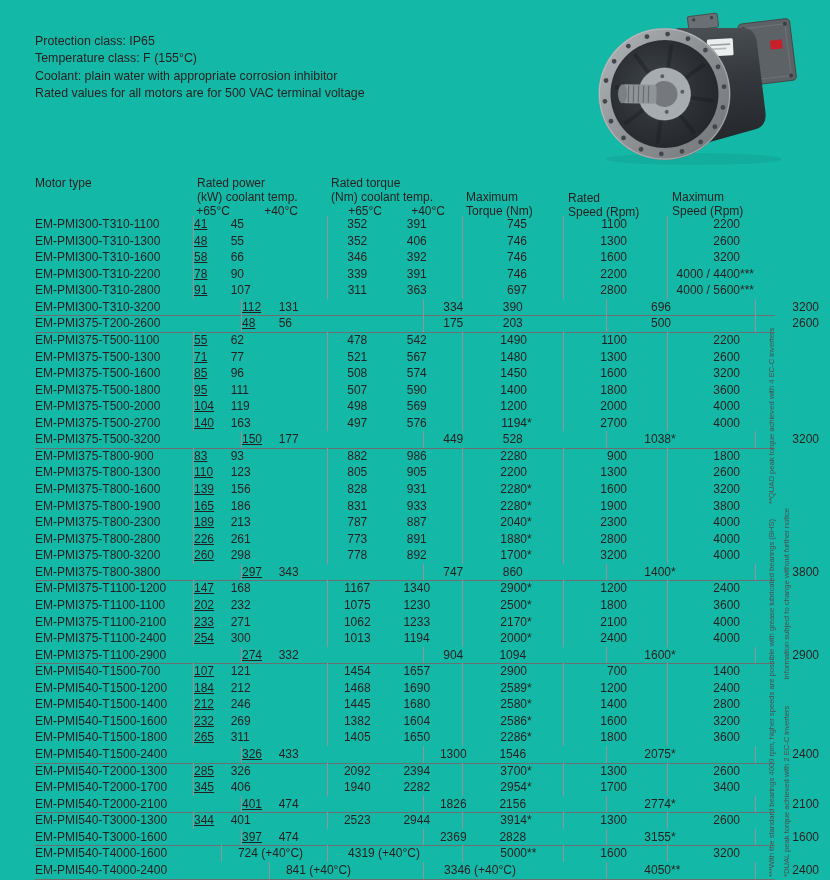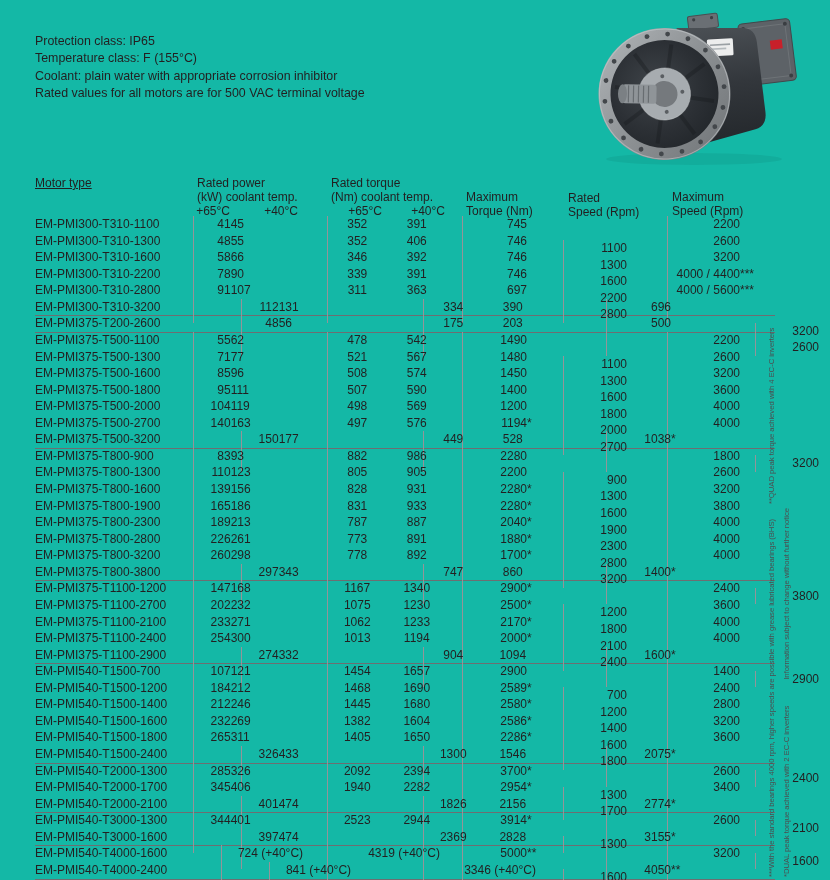--- a/index.html
+++ b/index.html
@@ -13,7 +13,7 @@
   .spec{position:absolute;left:35px;top:175px;width:740px;font-size:12px;}
   .thead{position:relative;height:41px;}
   .thead .h{position:absolute;line-height:14.4px;white-space:nowrap;}
-  .h-motor{left:0;top:1px;text-decoration:underline;}
+  .h-motor{left:0;top:1px;}
   .h-power{left:162px;top:1px;}
   .h-torque{left:296px;top:1px;}
   .h-maxt{left:431px;top:15px;}

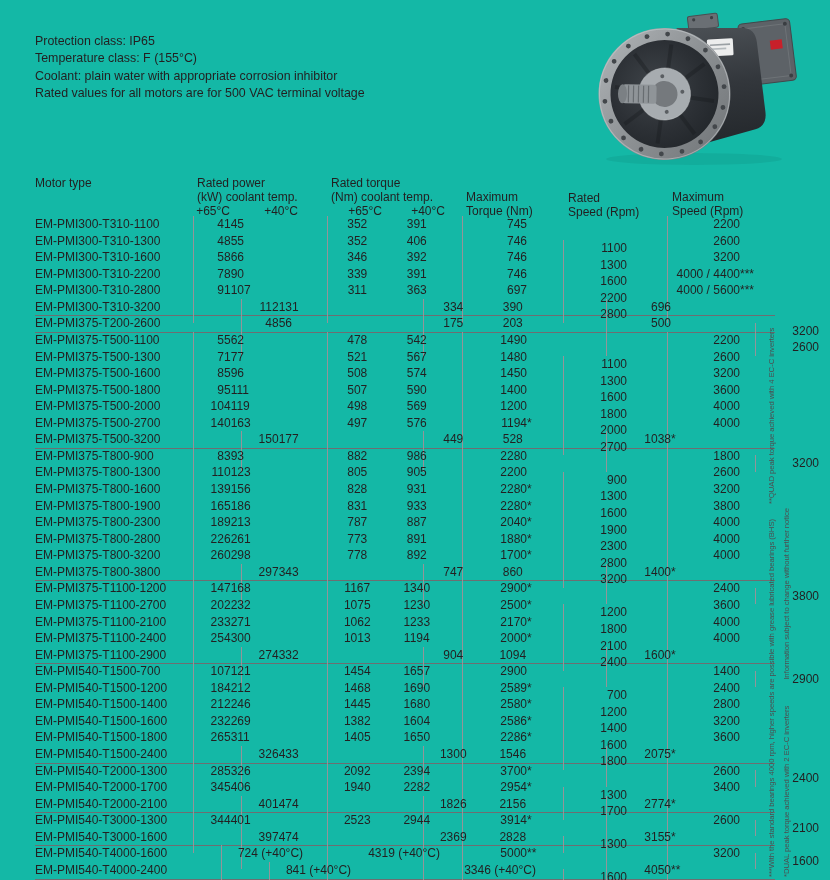--- a/index.html
+++ b/index.html
@@ -33,7 +33,7 @@
   .c-motor{overflow:visible;}
   .c-power,.c-torque{display:flex;border-left:1px solid #939598;box-sizing:border-box;}
   .c-power{padding-right:29px;}
-  .c-power .sa{width:37px;text-align:right;}
+  .c-power .sa{width:37px;text-align:left;text-decoration:underline;}
   .c-power .sb{width:68px;}
   .c-torque{padding-right:15px;}
   .c-torque .sa{width:59px;text-align:center;}

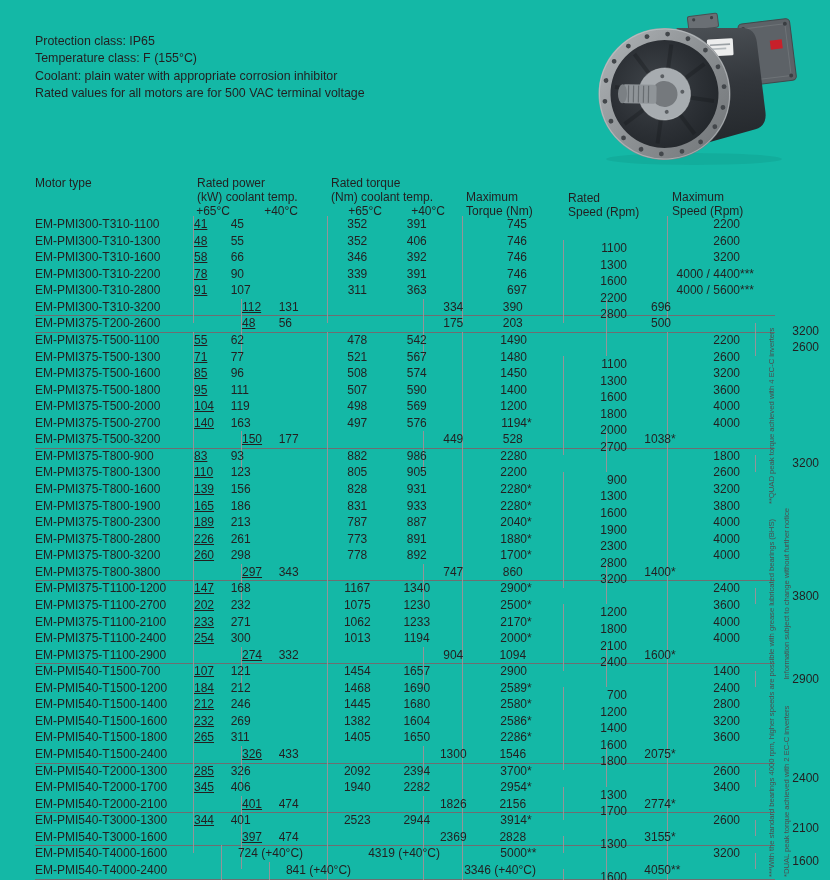--- a/index.html
+++ b/index.html
@@ -42,7 +42,7 @@
   .c-torque.merged{display:block;text-align:right;padding-right:22px;}
   .c-maxt,.c-rspeed,.c-mspeed{border-left:1px solid #939598;text-align:right;box-sizing:border-box;}
   .c-maxt{padding-right:36px;}
-  .c-rspeed{padding-right:40px;margin-top:24px;}
+  .c-rspeed{padding-right:40px;}
   .c-mspeed{padding-right:35px;}
   .ovf{display:inline-block;width:0;overflow:visible;white-space:nowrap;}
   

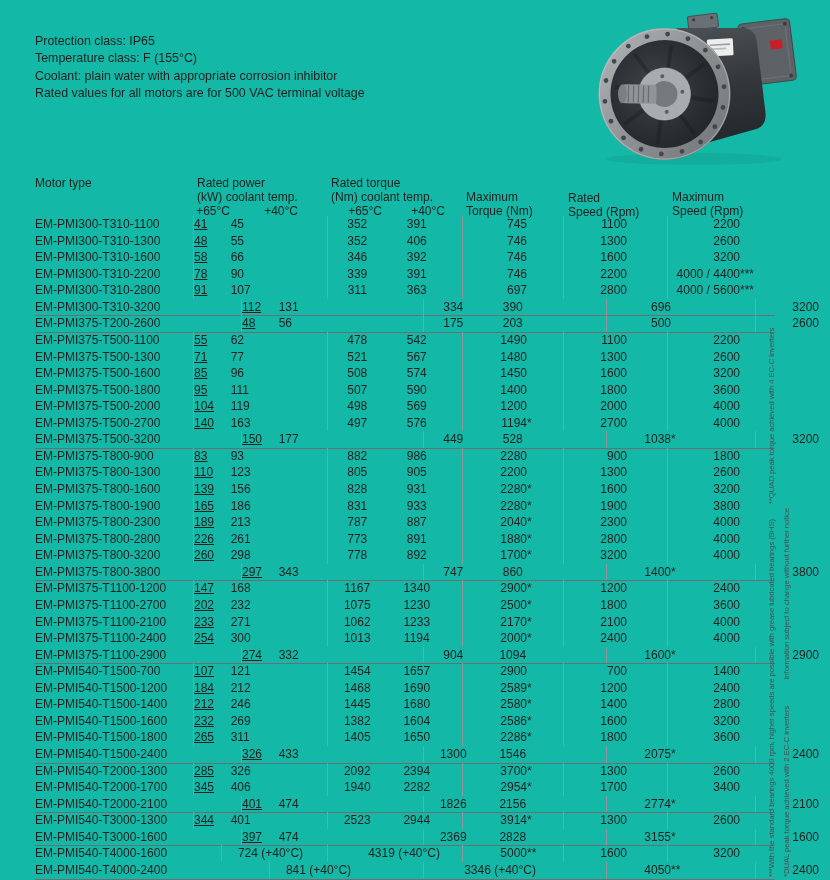--- a/index.html
+++ b/index.html
@@ -527,7 +527,7 @@
           <div class="c-mspeed"><span>2400</span><span class="ovf"></span></div>
         </div>
         <div class="trow">
-          <div class="c-motor">EM-PMI375-T1100-2700</div>
+          <div class="c-motor">EM-PMI375-T1100-1100</div>
           <div class="c-power">
             <span class="sa">202</span>
             <span class="sb">232</span>

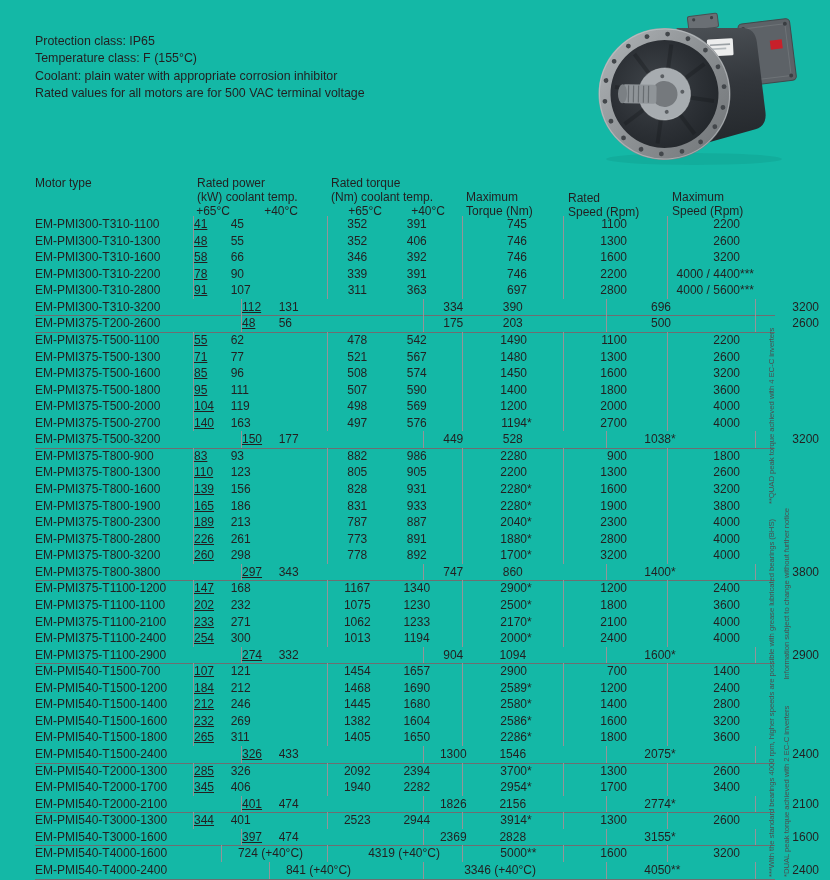--- a/index.html
+++ b/index.html
@@ -39,7 +39,7 @@
   .c-torque .sa{width:59px;text-align:center;}
   .c-torque .sb{width:61px;text-align:center;}
   .c-power.merged{display:block;text-align:center;padding-right:8px;margin-left:28px;}
-  .c-torque.merged{display:block;text-align:right;padding-right:22px;}
+  .c-torque.merged{display:block;text-align:center;padding-right:22px;}
   .c-maxt,.c-rspeed,.c-mspeed{border-left:1px solid #939598;text-align:right;box-sizing:border-box;}
   .c-maxt{padding-right:36px;}
   .c-rspeed{padding-right:40px;}

